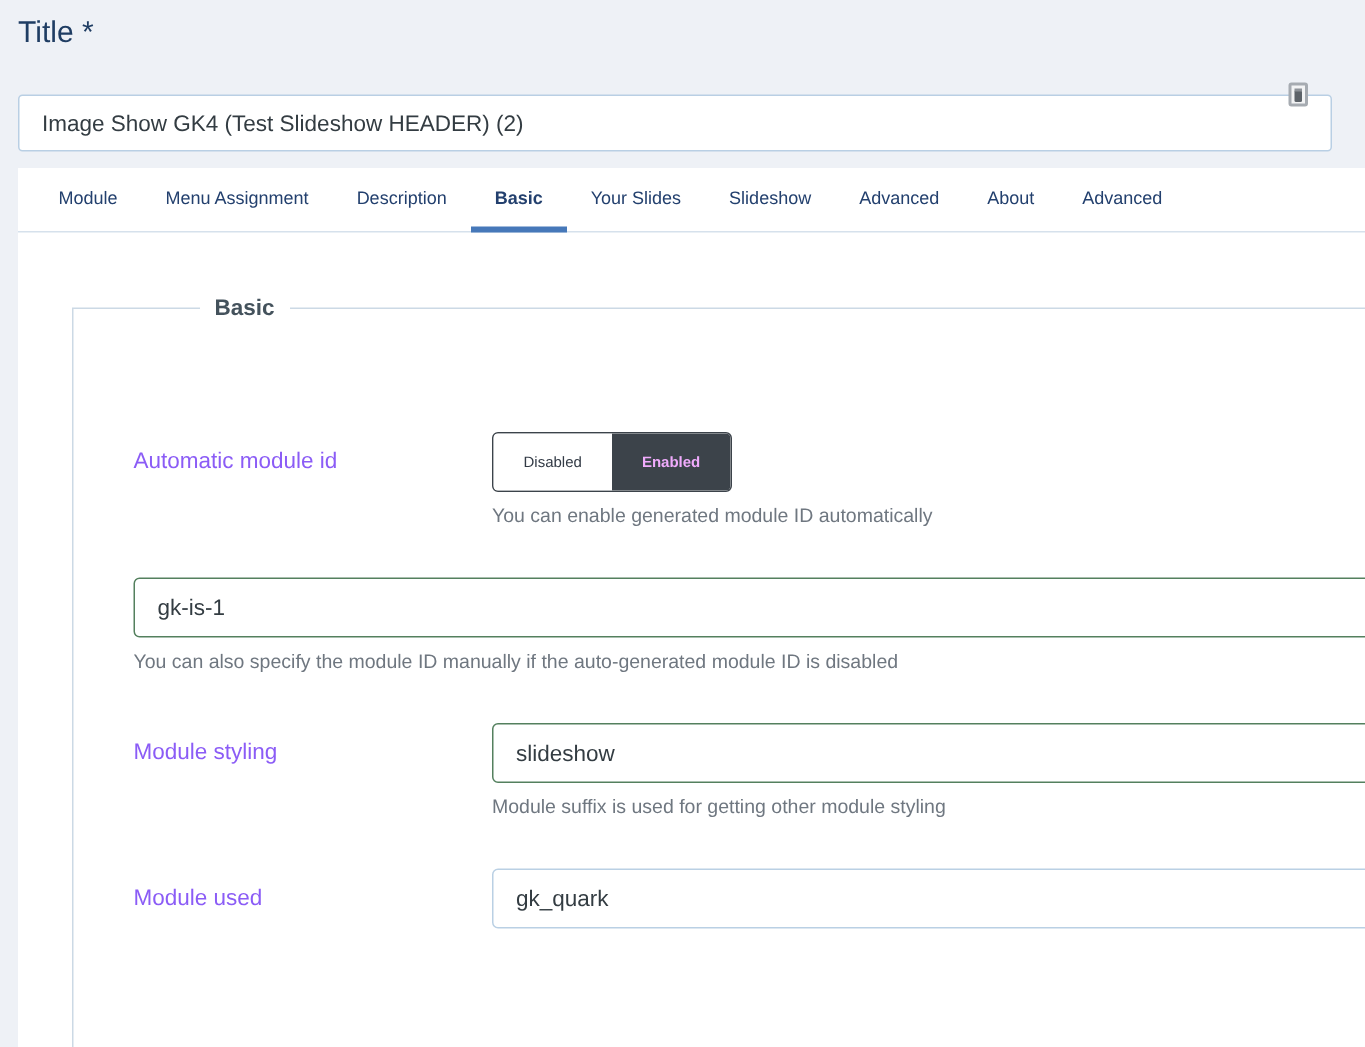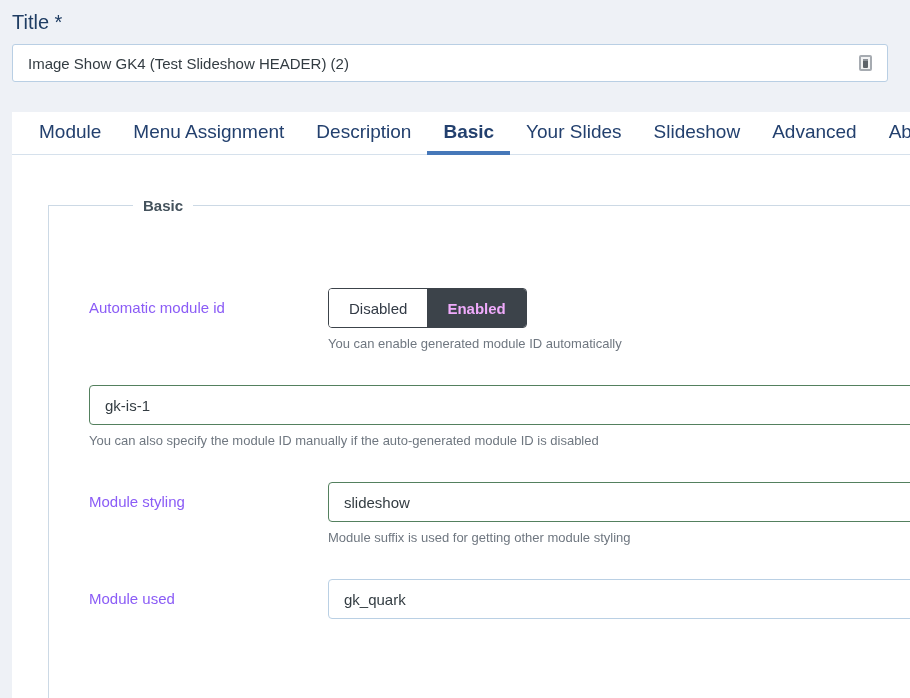--- a/index.html
+++ b/index.html
@@ -20,7 +20,7 @@
     border:1px solid #b9cfe4; border-radius:3px;
     background:#fff; padding:0 42px 0 15px;
     font-family:"Liberation Sans", sans-serif;
-    font-size:15px; color:#333c42; outline:none;
+    font-size:15px; color:#333c42; outline:none;margin-top:19px;
   }
   .autofill-icon {
     position:absolute; right:26px; top:11px;

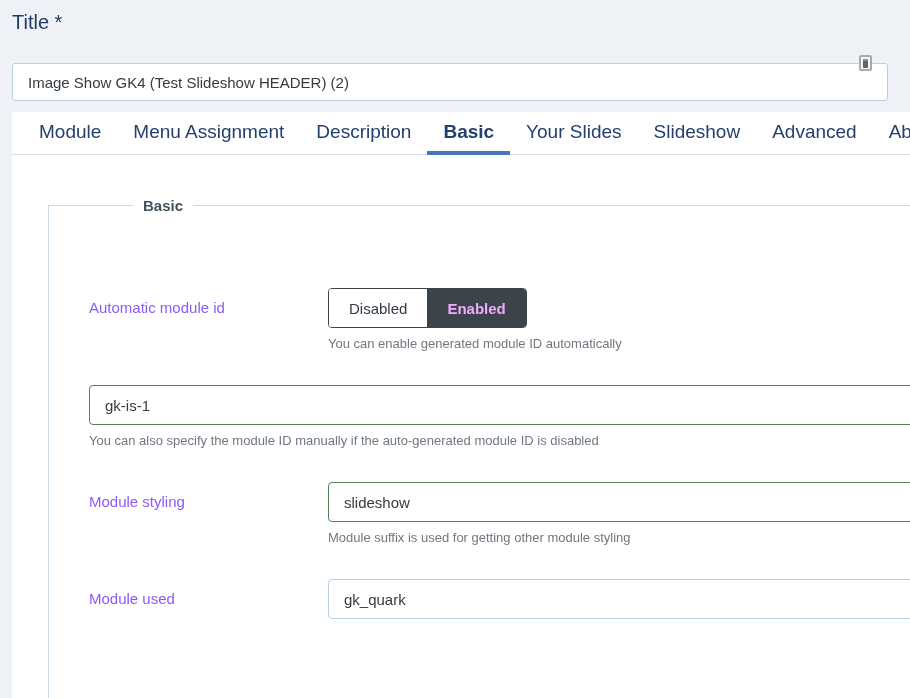--- a/index.html
+++ b/index.html
@@ -49,7 +49,7 @@
   }
   .tab {
     padding:16px 16px; display:flex; align-items:center;
-    font-size:19px; color:#23406e; cursor:pointer;
+    font-size:12px; color:#23406e; cursor:pointer;
     border-bottom:4px solid transparent; margin-bottom:-1px;
   }
   .tab.active { font-weight:bold; border-bottom-color:#4678b9; }

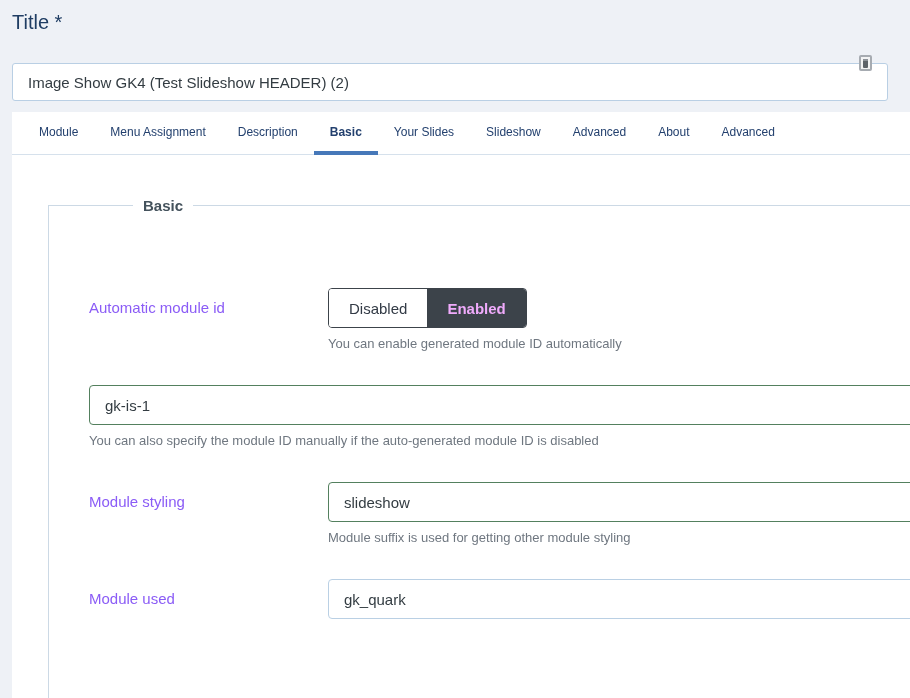--- a/index.html
+++ b/index.html
@@ -89,7 +89,7 @@
   }
   .toggle-btn {
     padding:0 20px; display:flex; align-items:center;
-    font-size:15px; color:#323a45; background:#fff; cursor:pointer;
+    font-size:10px; color:#323a45; background:#fff; cursor:pointer;
     border:none; font-family:"Liberation Sans", sans-serif;
   }
   .toggle-btn.selected { background:#3c434a; color:#f0abfc; font-weight:bold; }

